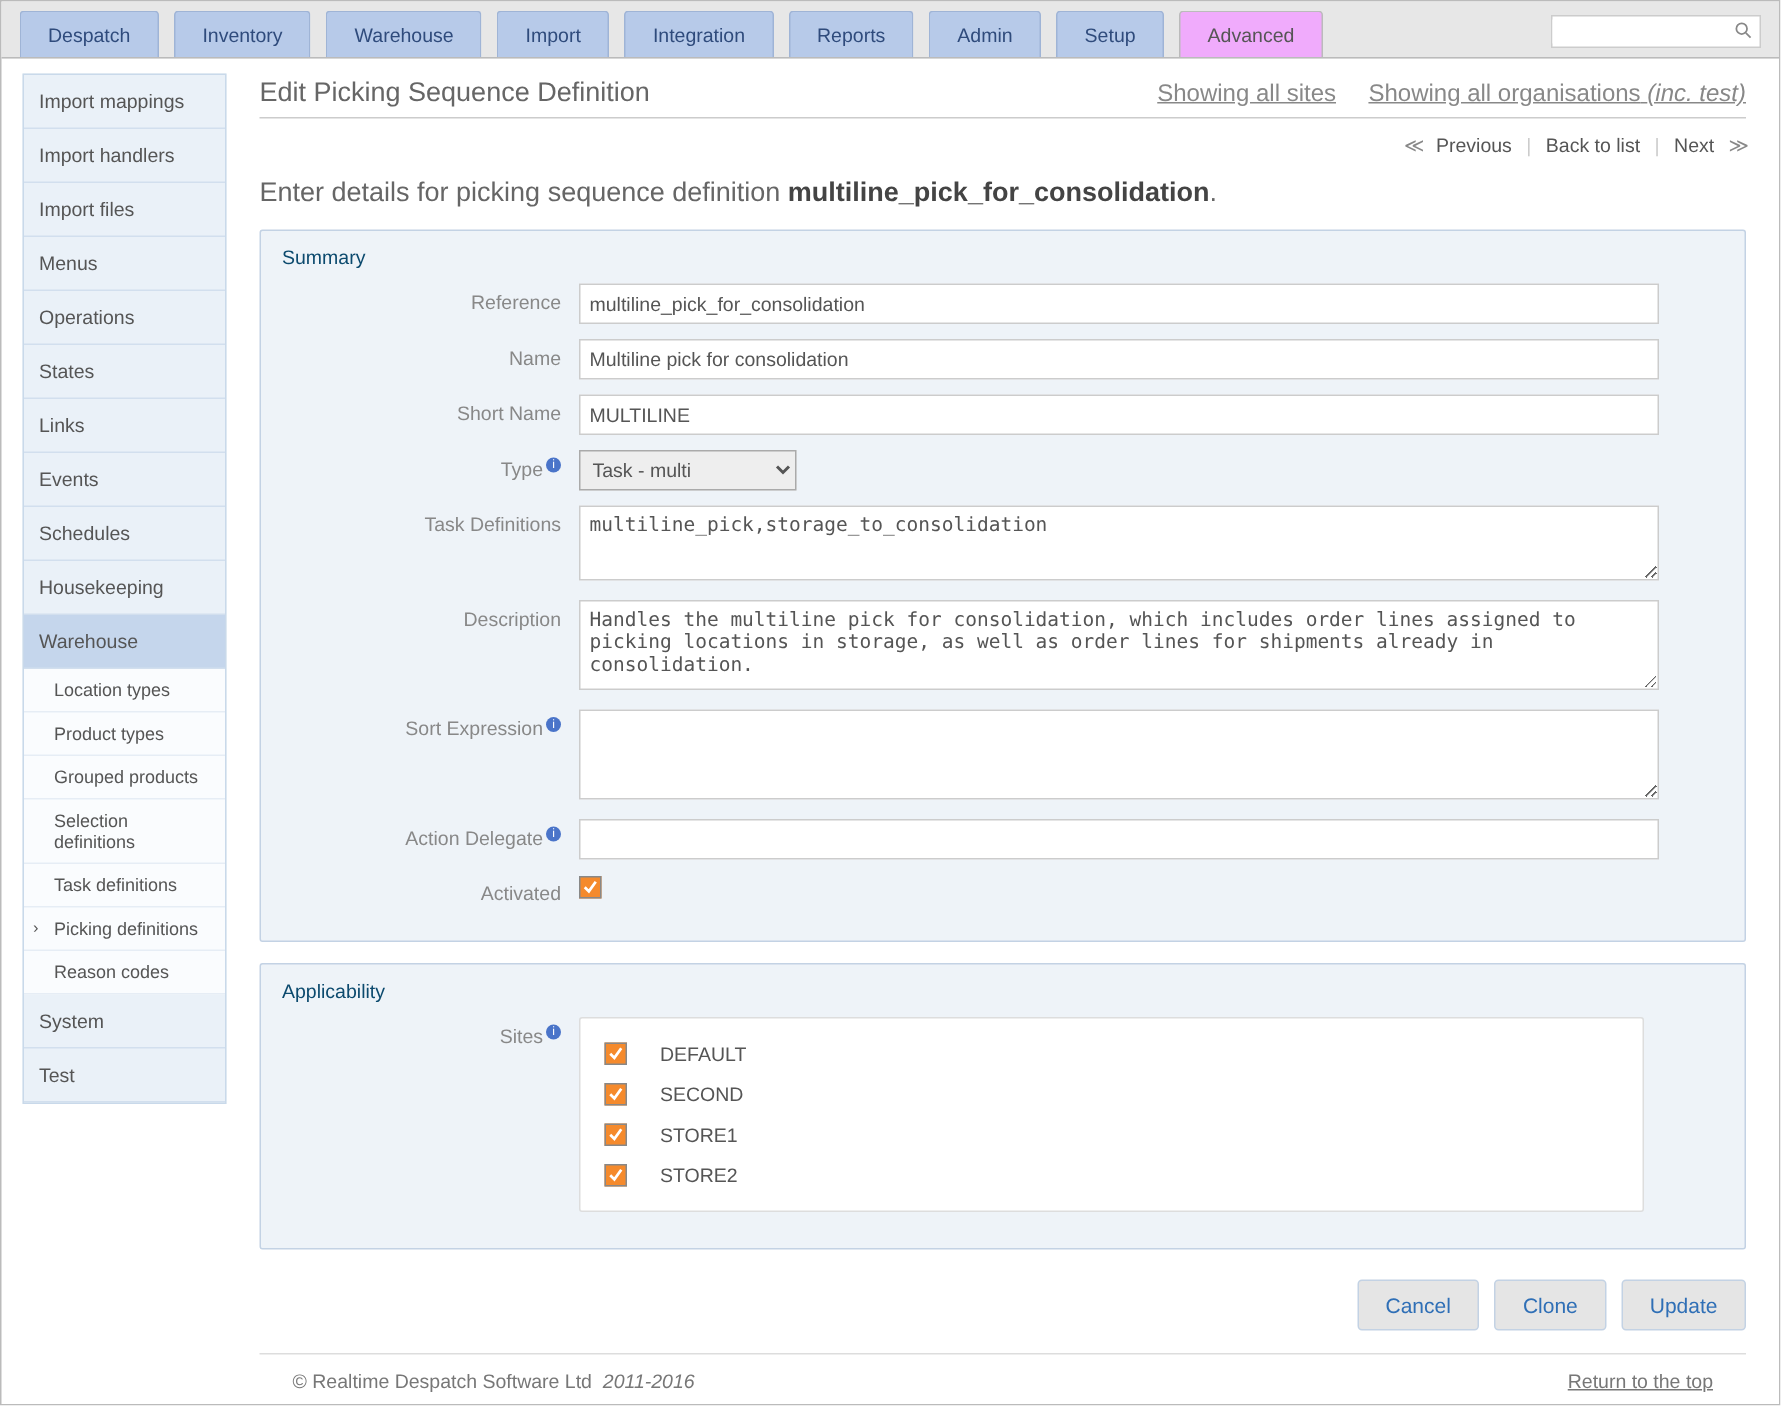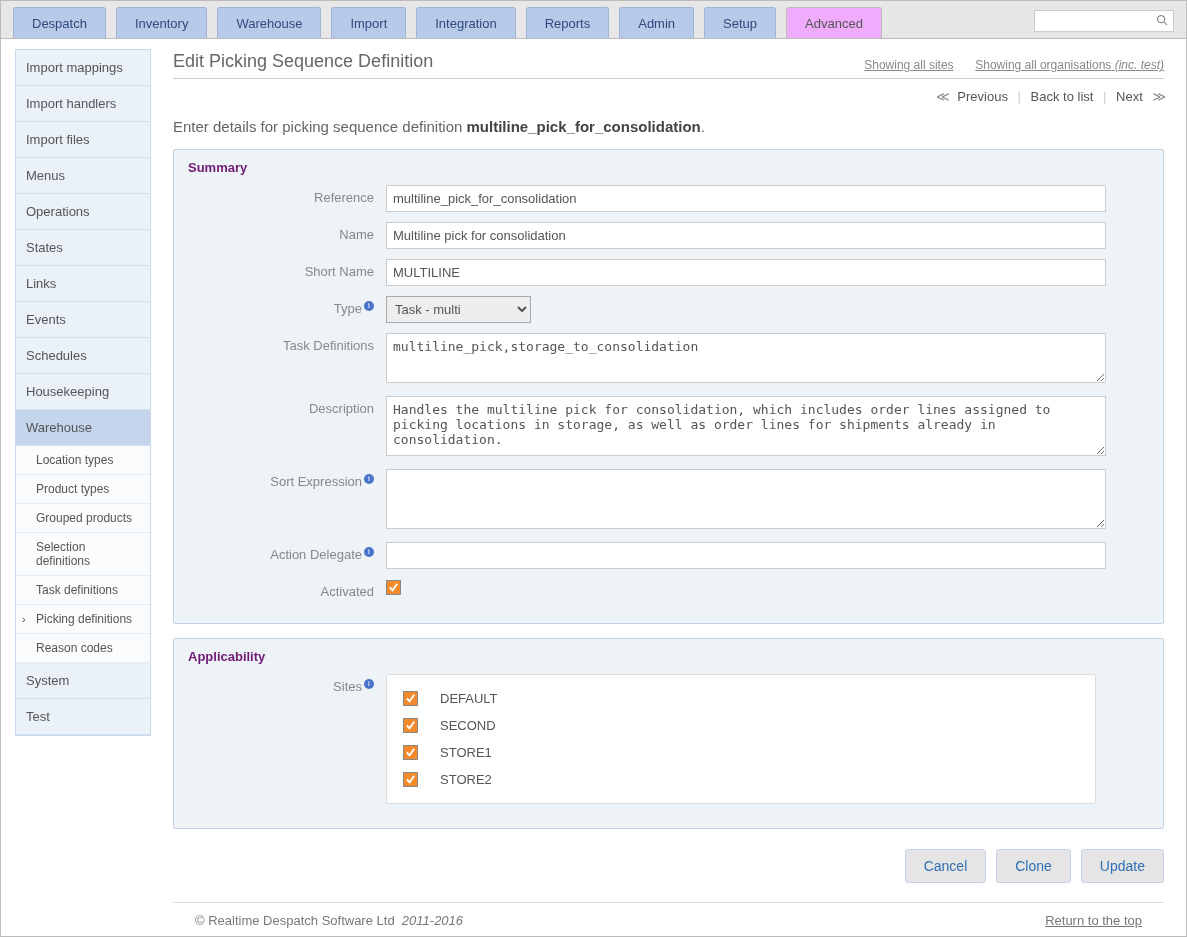--- a/index.html
+++ b/index.html
@@ -124,7 +124,7 @@
     font-size: 18px; color:#666;
   }
   .head-links a {
-    color:#888; text-decoration: underline; font-size:12px; margin-left:18px;
+    color:#888; text-decoration: underline; font-size:16px; margin-left:18px;
   }
   .head-links a .inc { font-style: italic; }
 

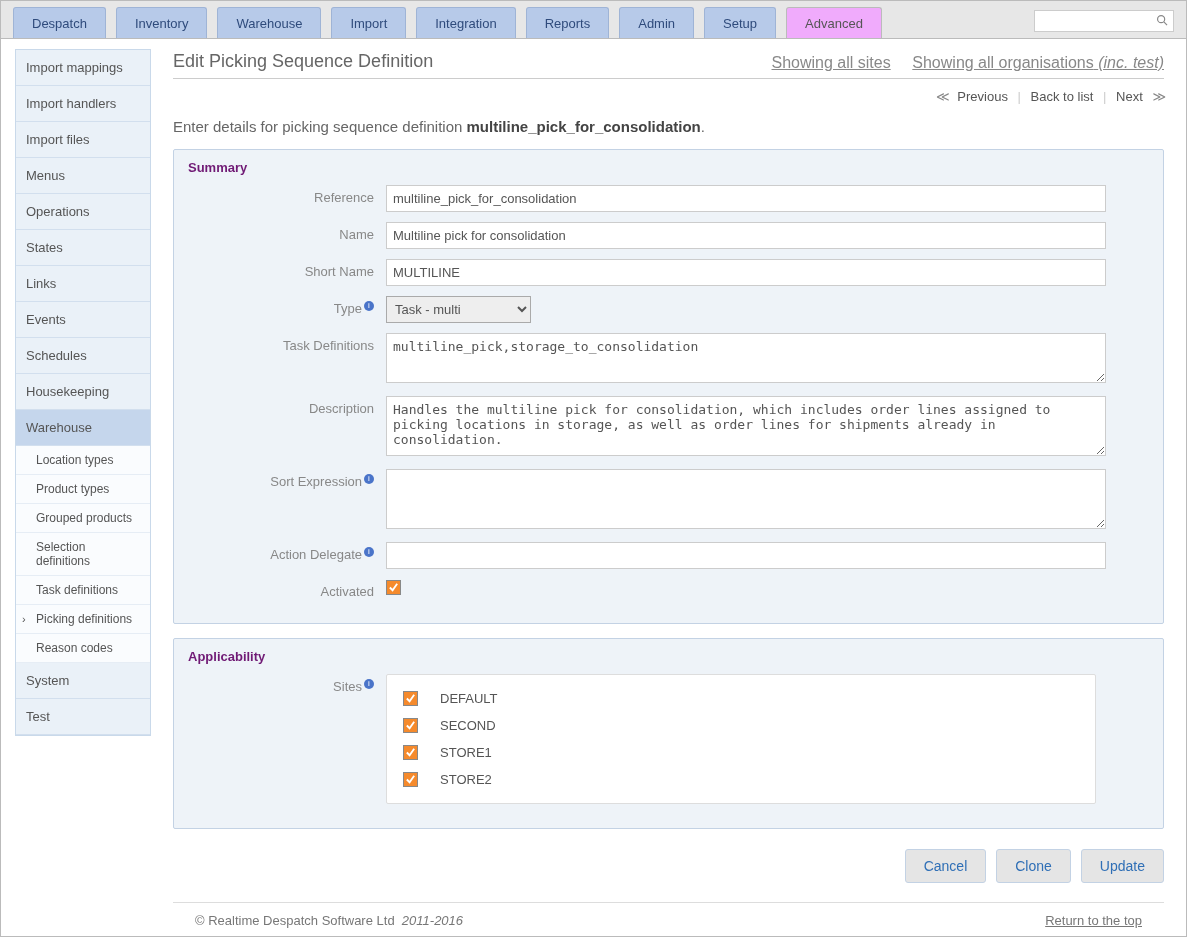--- a/index.html
+++ b/index.html
@@ -135,7 +135,7 @@
   .nav-row .sep { color:#ccc; }
   .nav-row .chevrons { letter-spacing:-2px; color:#888;}
 
-  .intro { color:#666; font-size:15px; margin: 10px 0 14px 0; }
+  .intro { color:#666; font-size:18px; margin: 10px 0 14px 0; }
   .intro b { color:#444; }
 
   .panel {

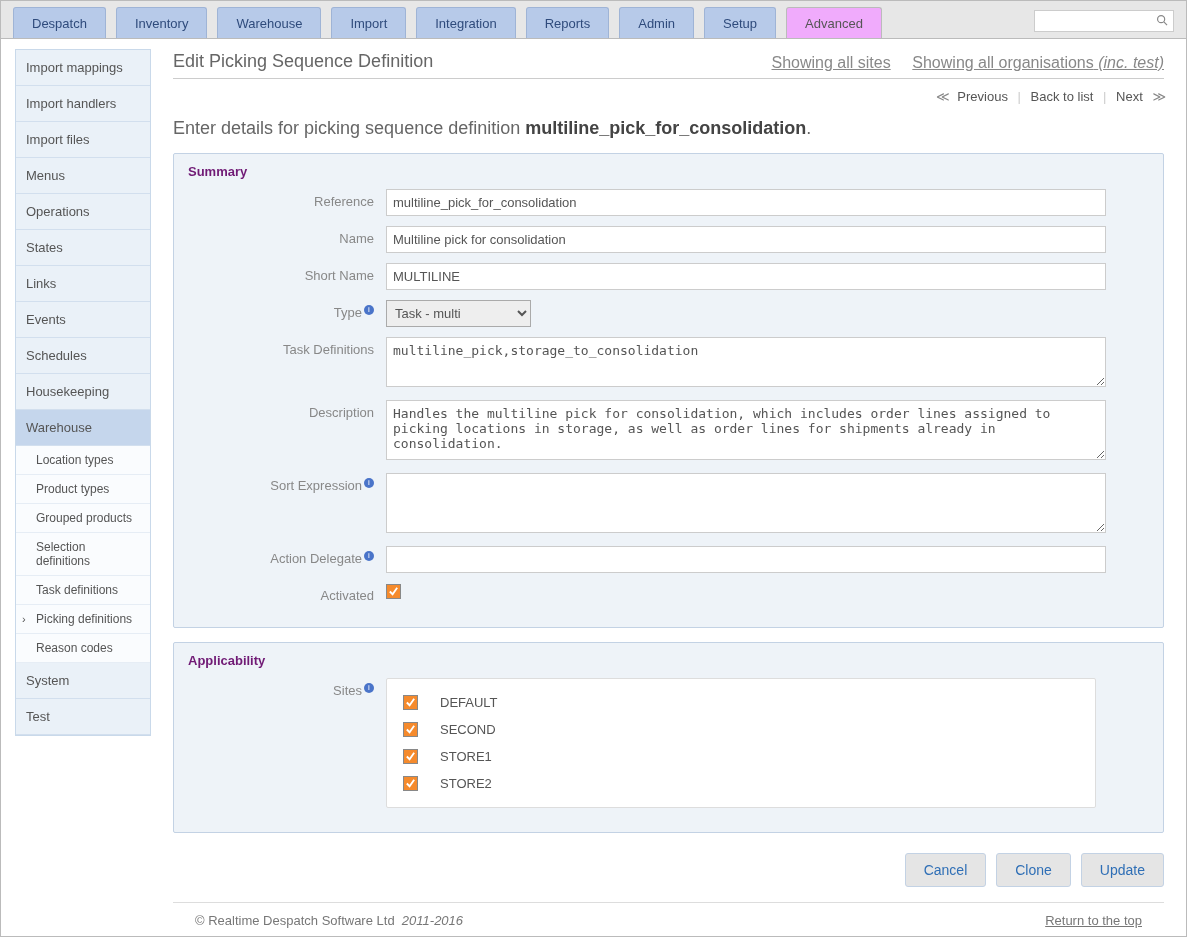--- a/index.html
+++ b/index.html
@@ -146,7 +146,7 @@
     padding: 10px 14px 14px 14px;
   }
   .panel-title {
-    font-weight: bold; color:#701a75; font-size:13px; margin-bottom:10px;
+    font-weight: normal; color:#0c4a6e; font-size:13px; margin-bottom:10px;
   }
   .form-row {
     display:flex; align-items:flex-start; margin-bottom: 10px;

